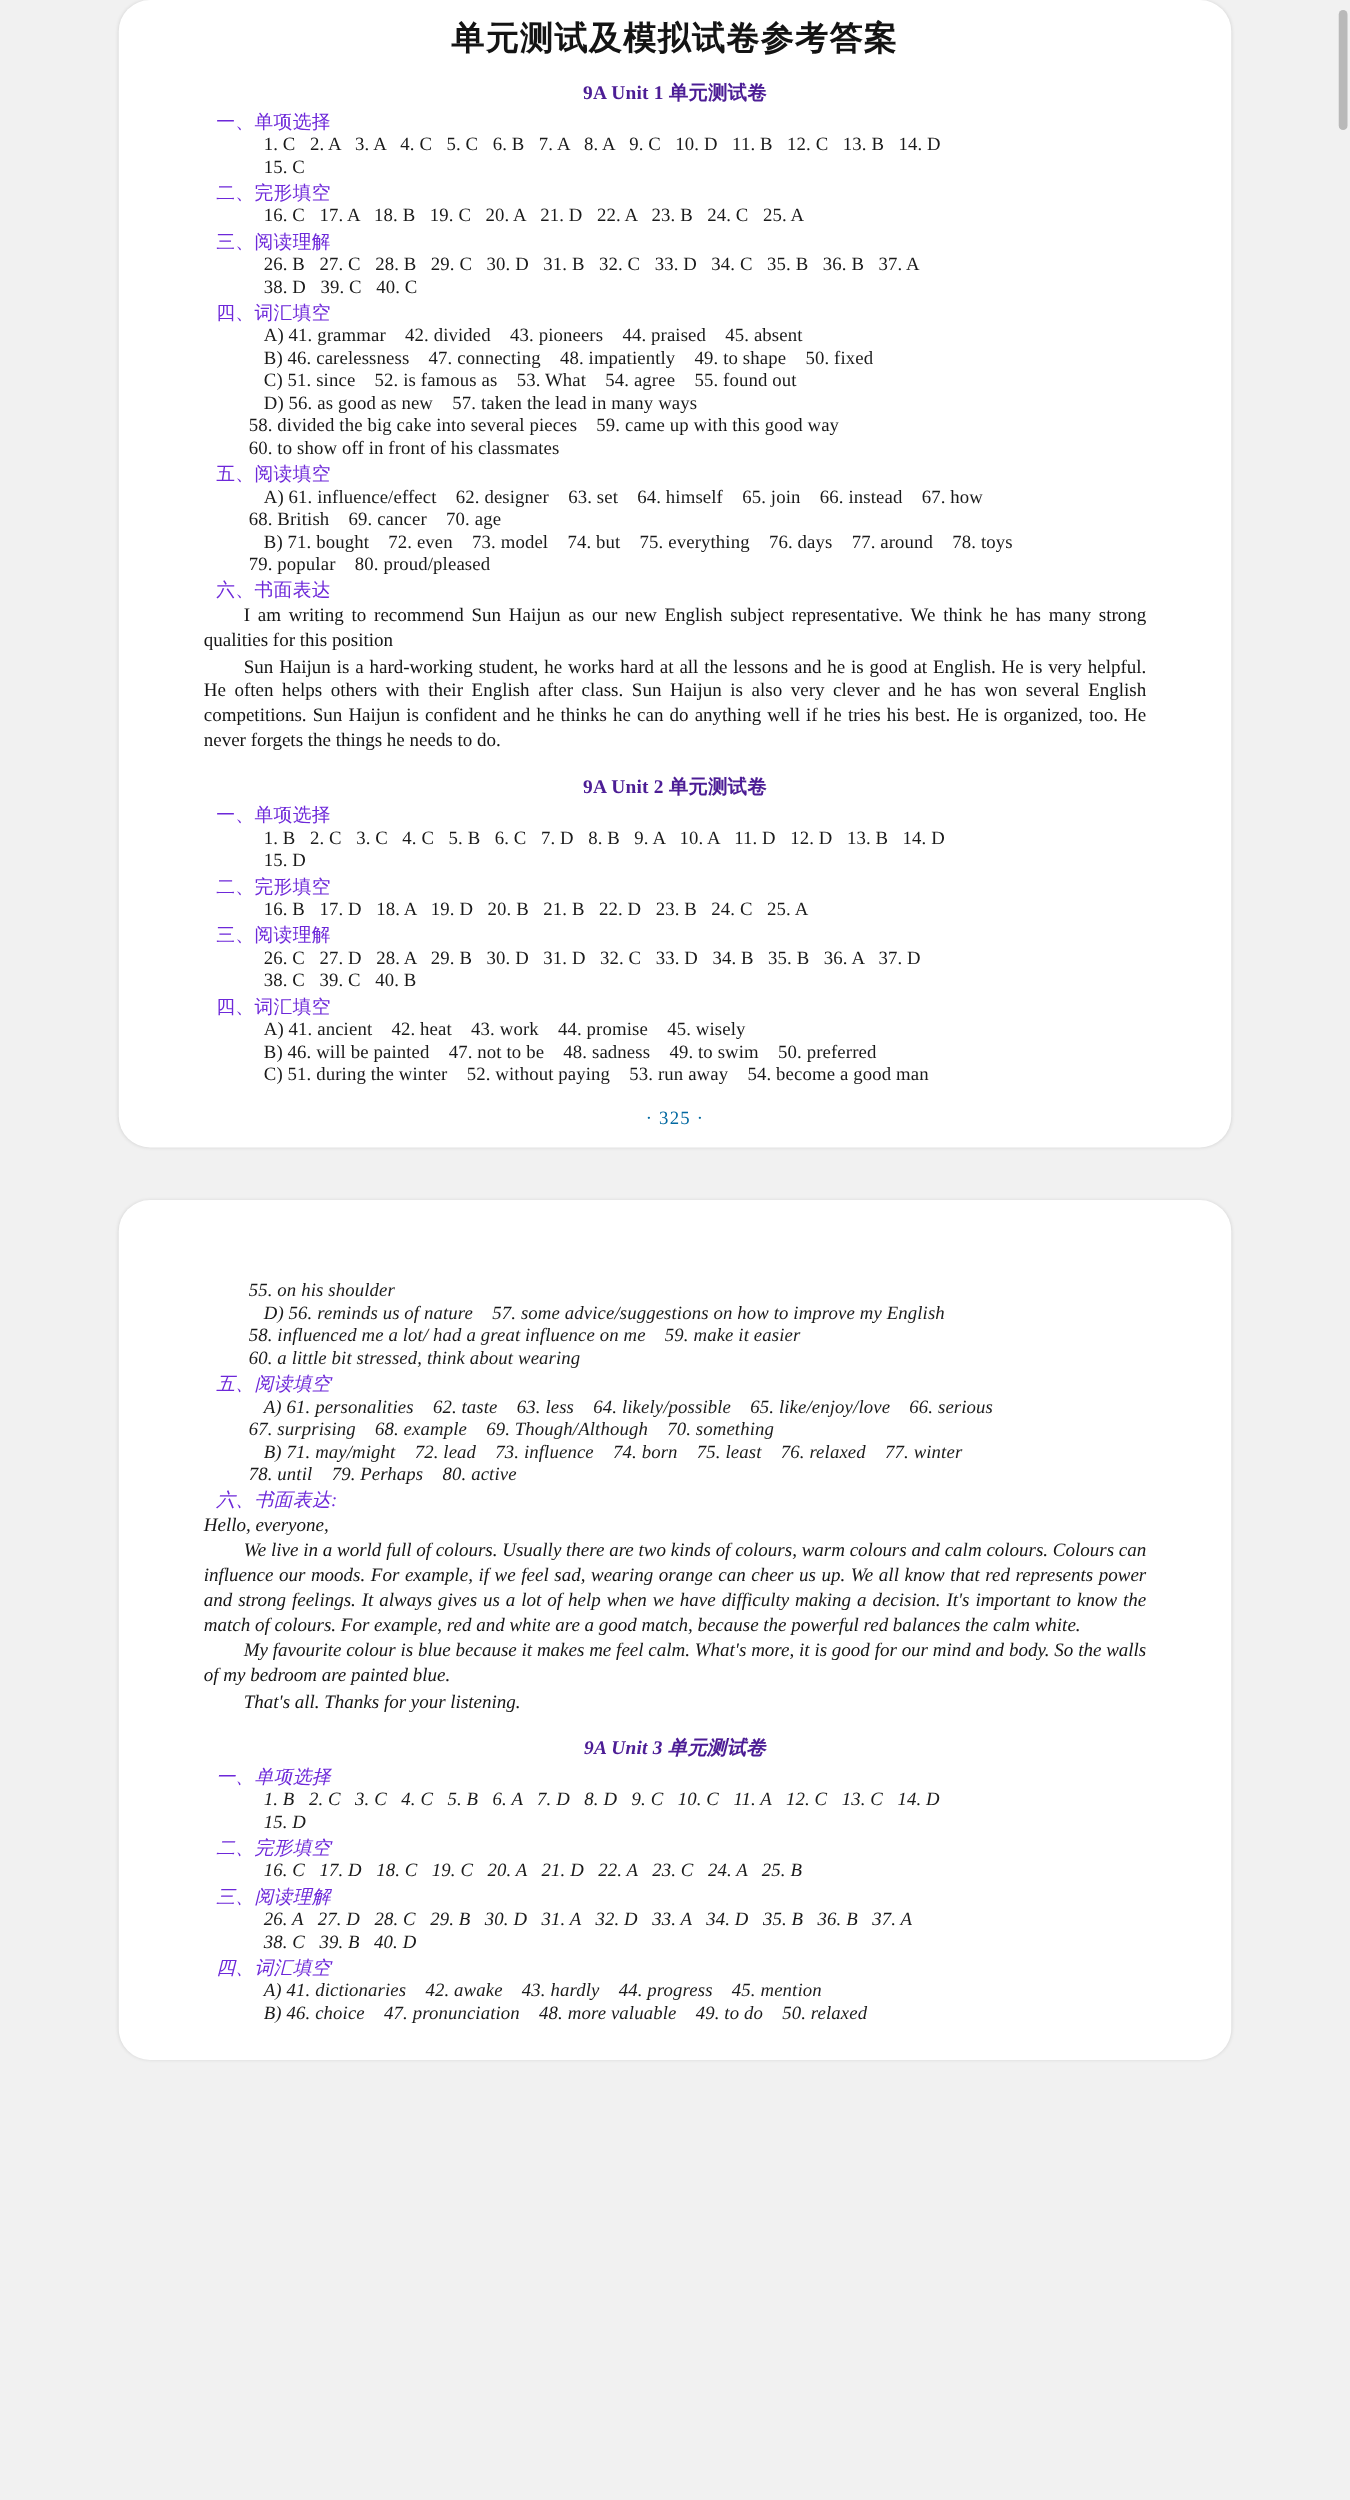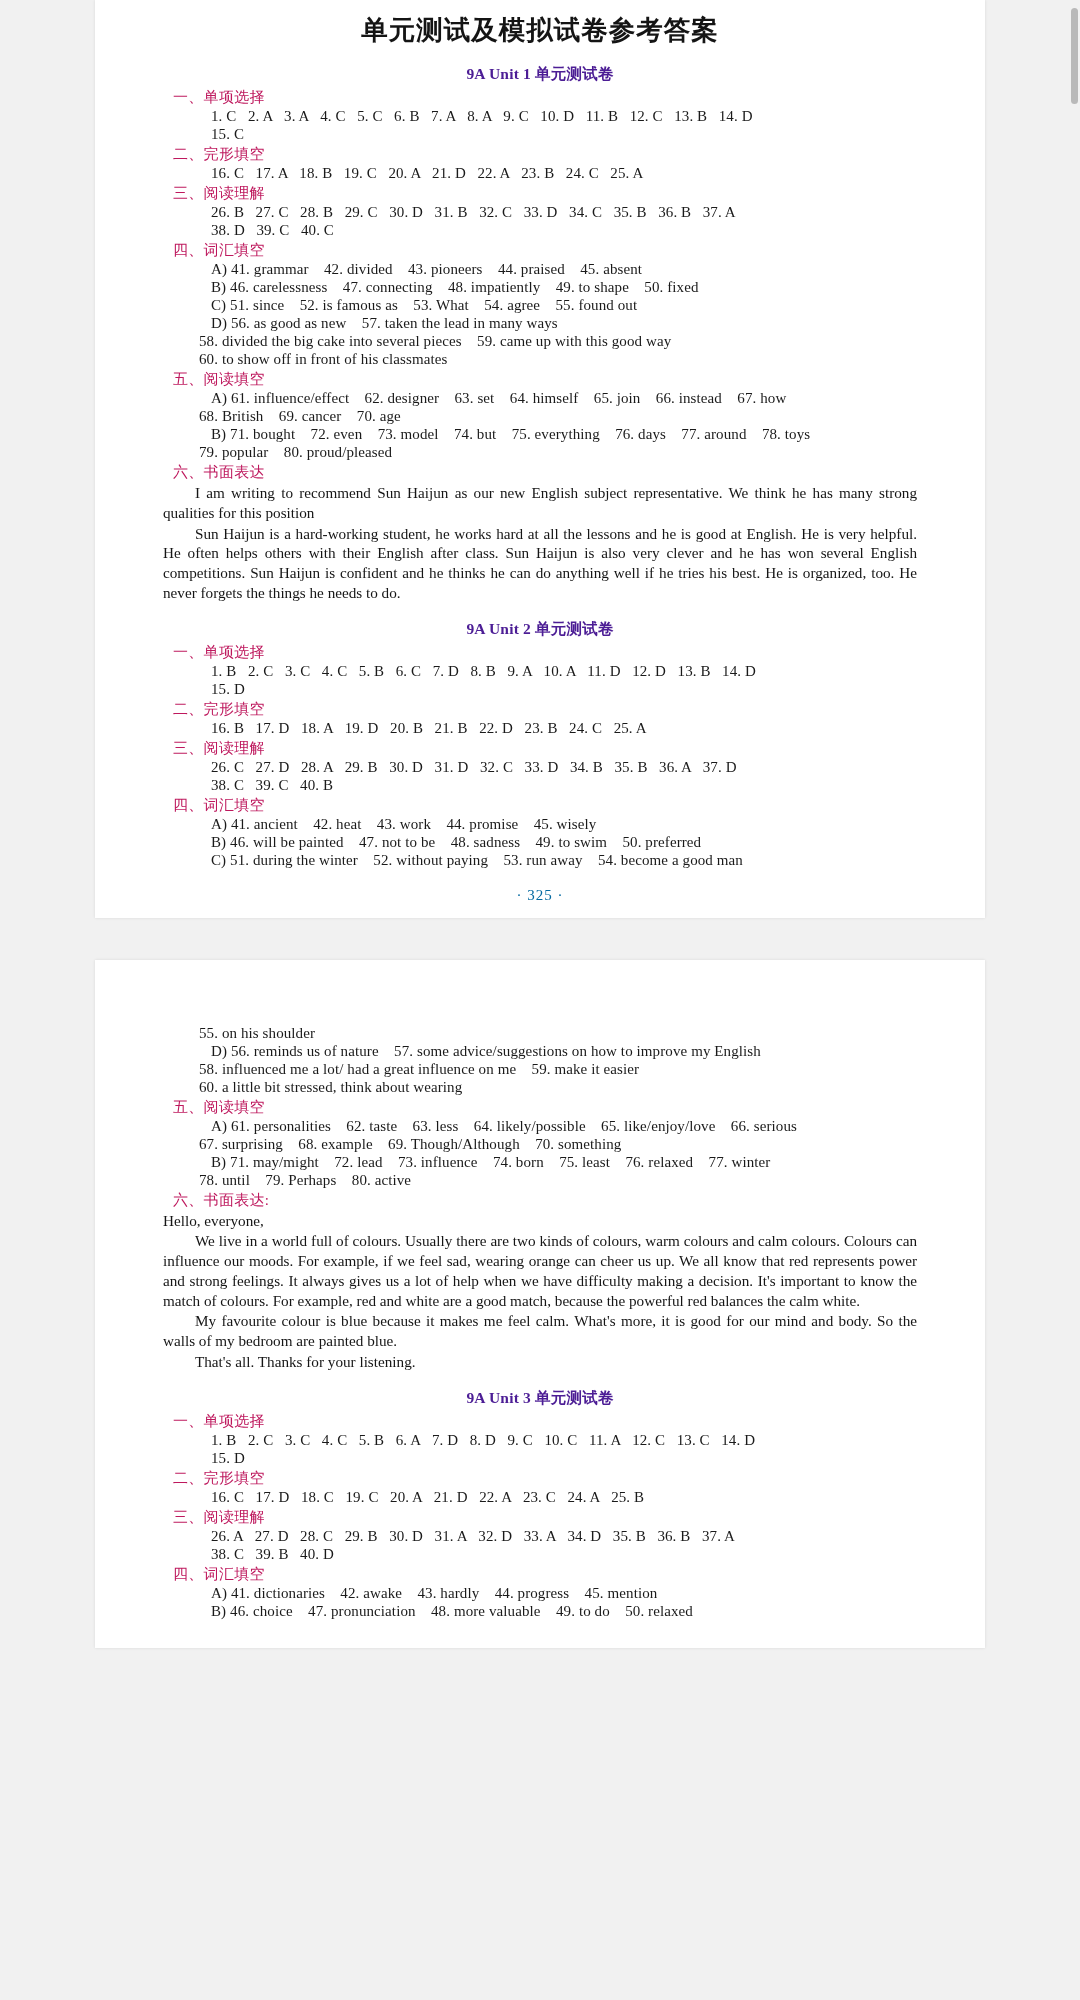--- a/index.html
+++ b/index.html
@@ -27,6 +27,7 @@
     box-sizing: border-box;
     padding: 6px 68px 28px 68px;
     box-shadow: 0 0 3px rgba(0,0,0,0.10);
+    border-radius: 25px;
   }
   .page.page-one { padding-top: 4px; padding-bottom: 14px; }
   .page-gap { height: 42px; }

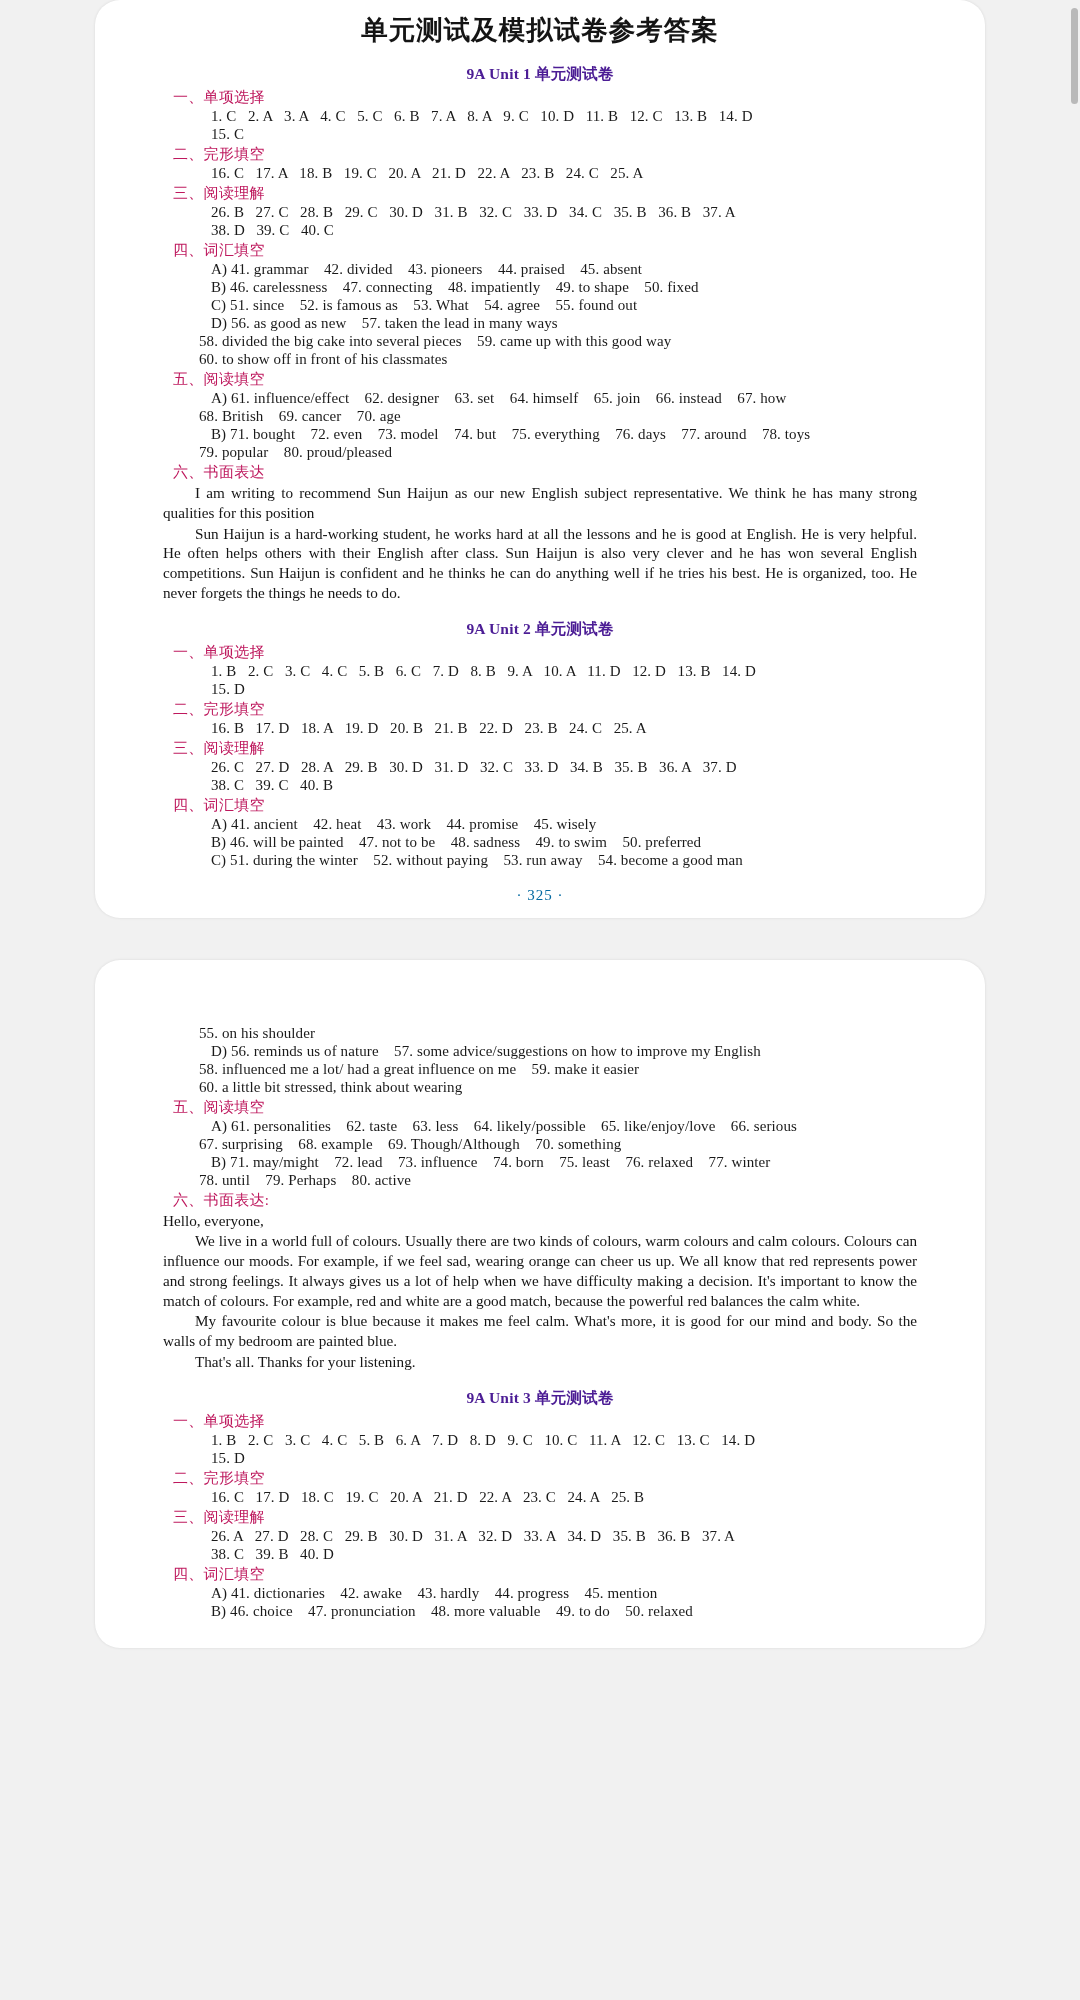--- a/index.html
+++ b/index.html
@@ -51,7 +51,7 @@
   }
   .sec-head {
     font-size: 15px;
-    color: #be185d;
+    color: #6d28d9;
     margin: 2px 0 0 10px;
     letter-spacing: 0.3px;
   }

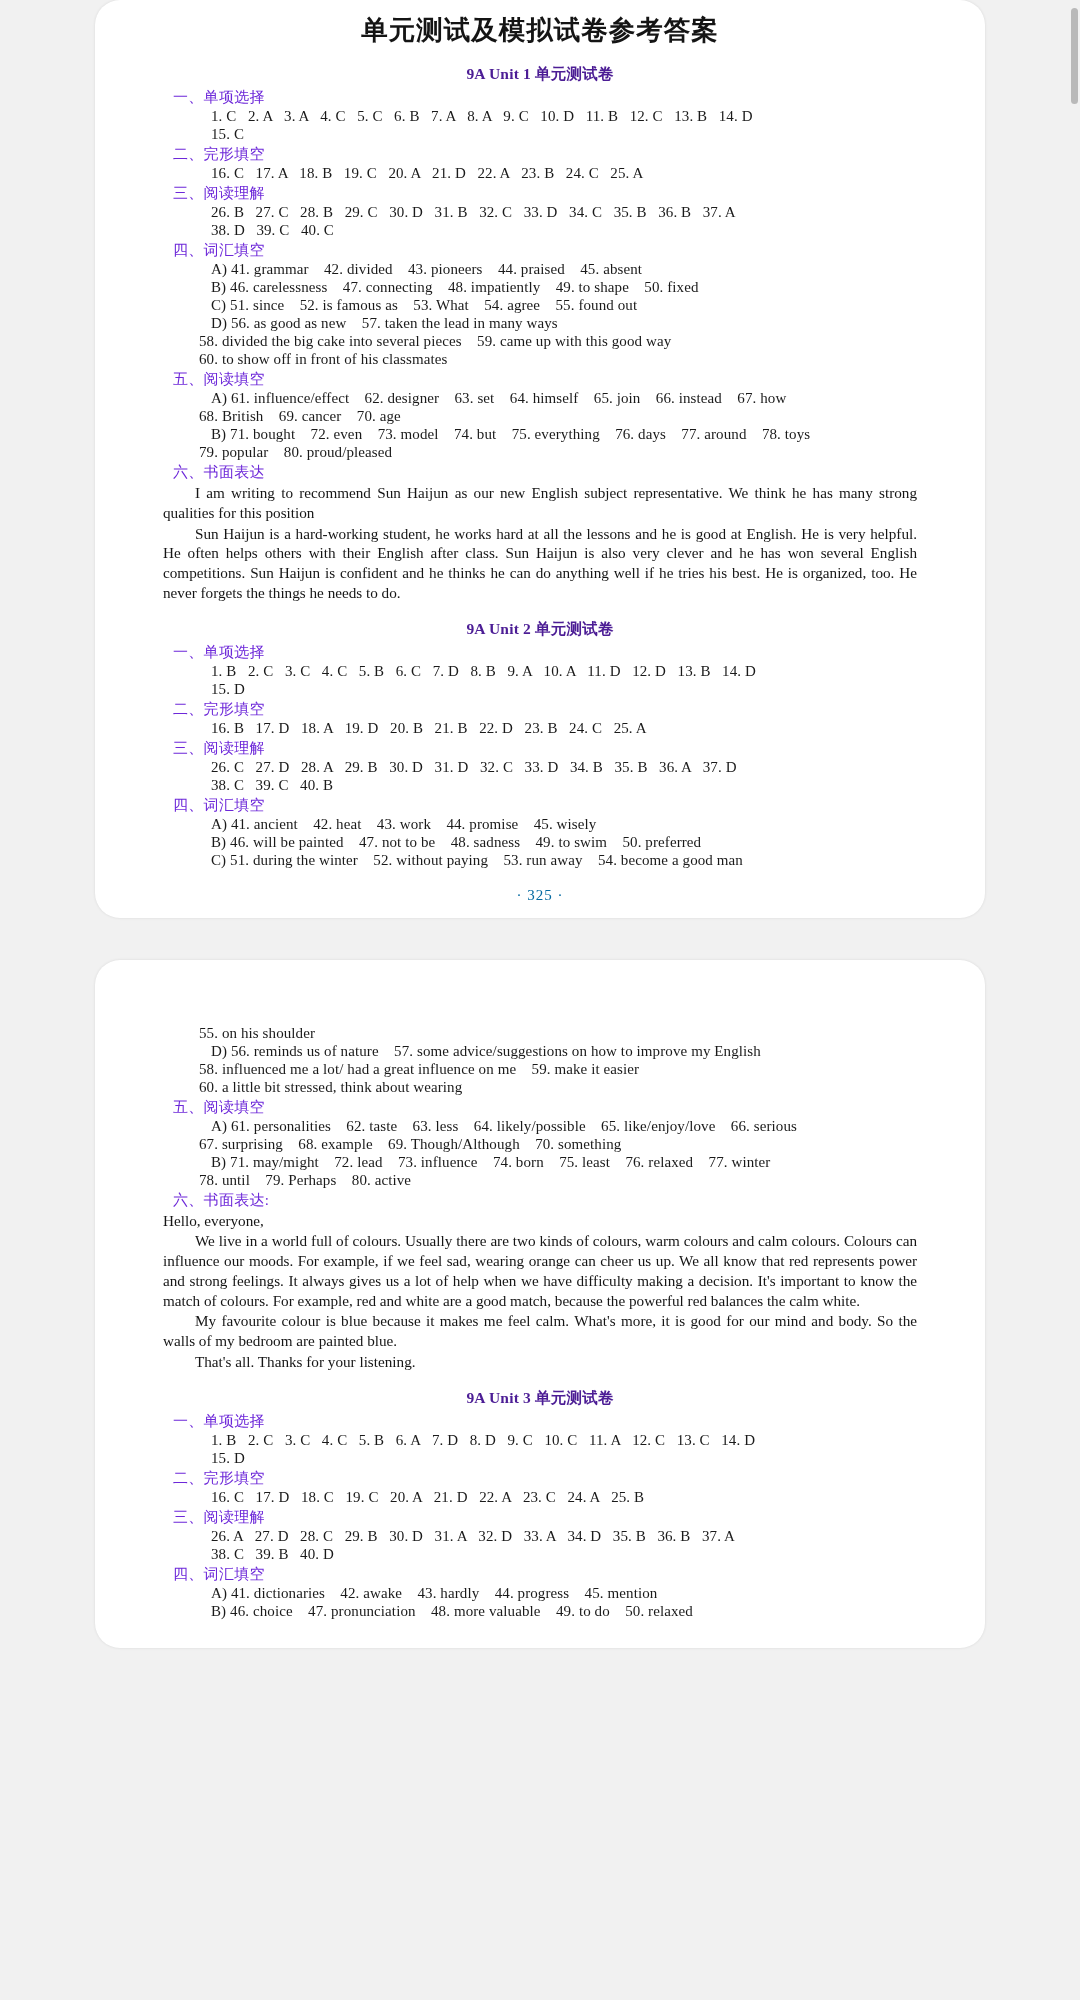--- a/index.html
+++ b/index.html
@@ -96,7 +96,7 @@
     border-radius: 4px;
     background: #b9b9b9;
   }
-  .clip-bottom { overflow: hidden; }
+  .clip-bottom { overflow: hidden; font-style: italic; }
 </style>
 </head>
 <body>

